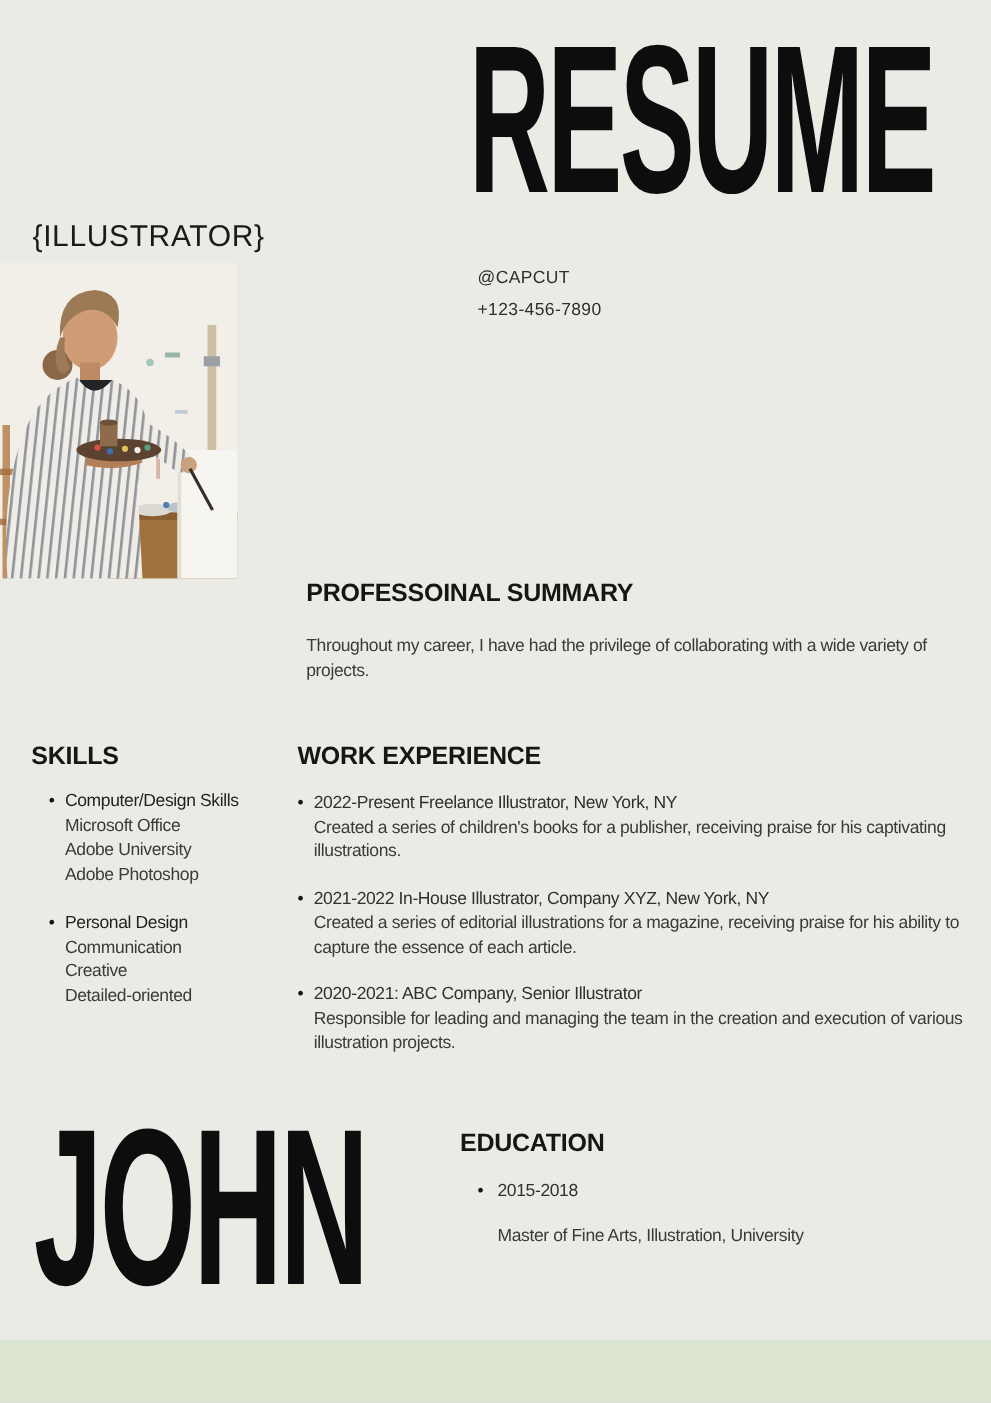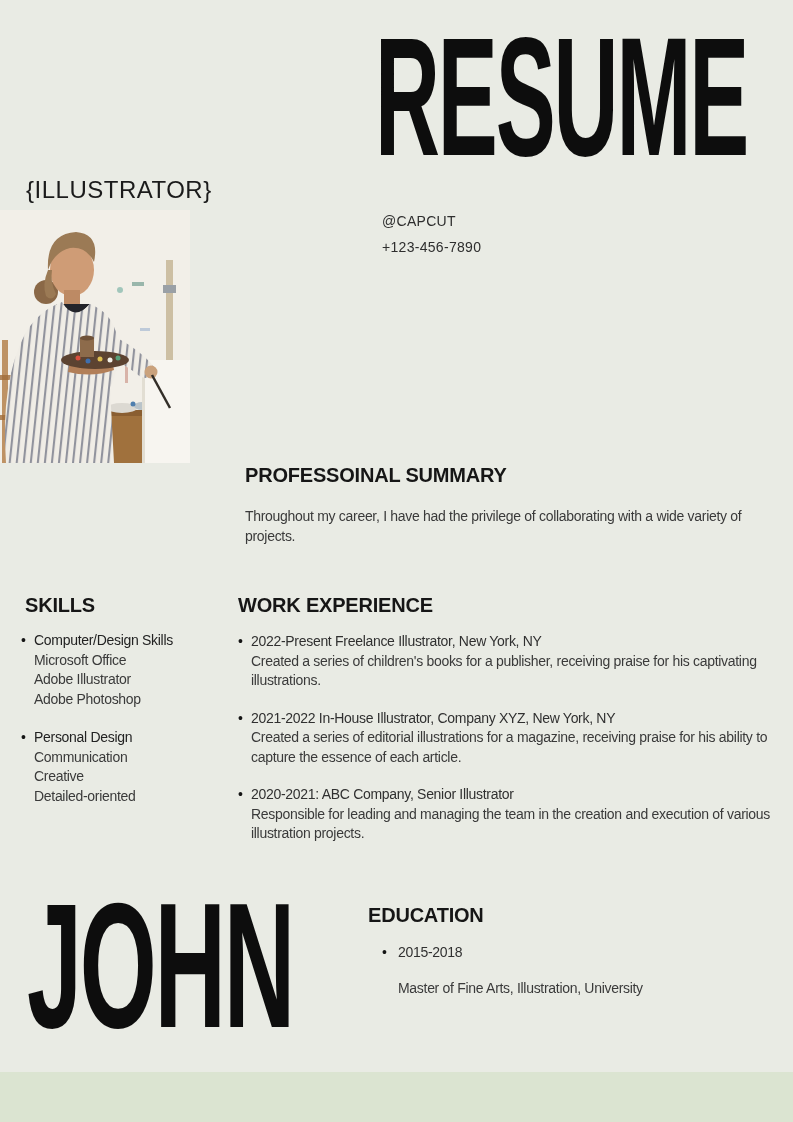--- a/index.html
+++ b/index.html
@@ -102,7 +102,7 @@
   
   .skills-list {
     position: absolute;
-    left: 21px; top: 631px;
+    left: 39px; top: 631px;
     width: 200px;
   }
   .skill-group { margin-bottom: 19px; }

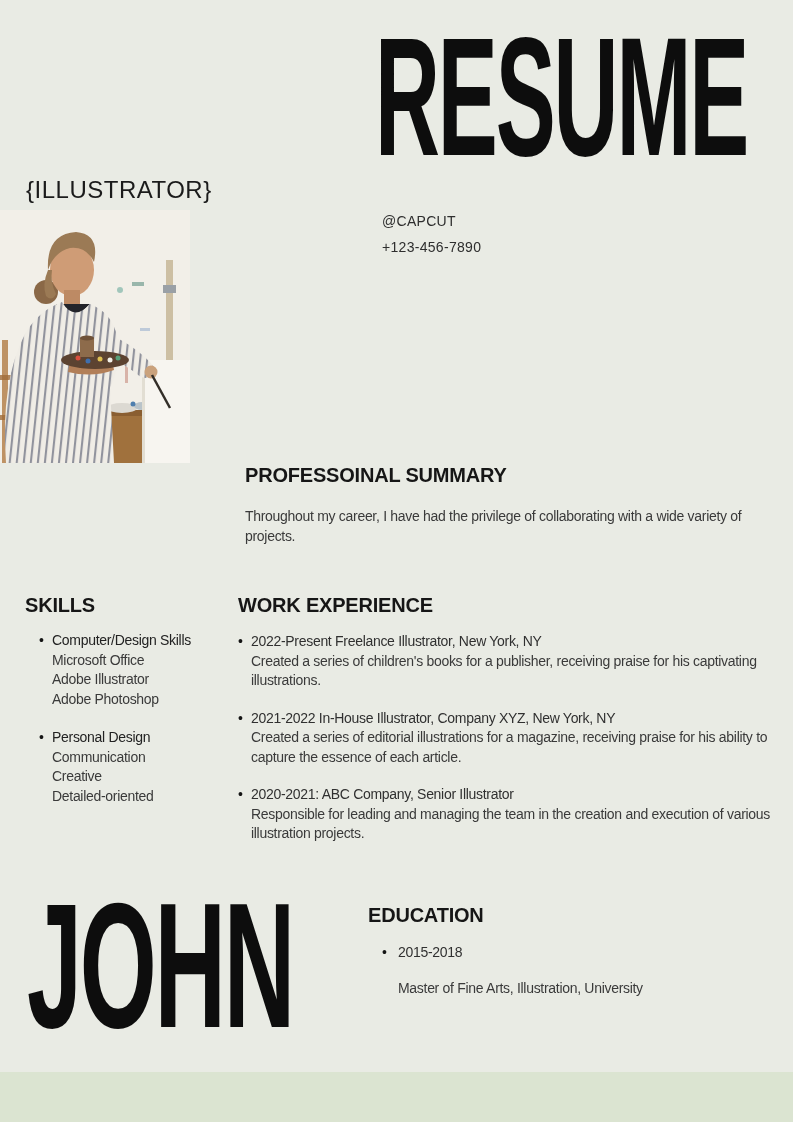--- a/index.html
+++ b/index.html
@@ -240,7 +240,7 @@
     <div class="skill-group">
       <div class="group-title">Computer/Design Skills</div>
       <div class="skill-item">Microsoft Office</div>
-      <div class="skill-item">Adobe Illustrator</div>
+      <div class="skill-item">Adobe University</div>
       <div class="skill-item">Adobe Photoshop</div>
     </div>
     <div class="skill-group">

